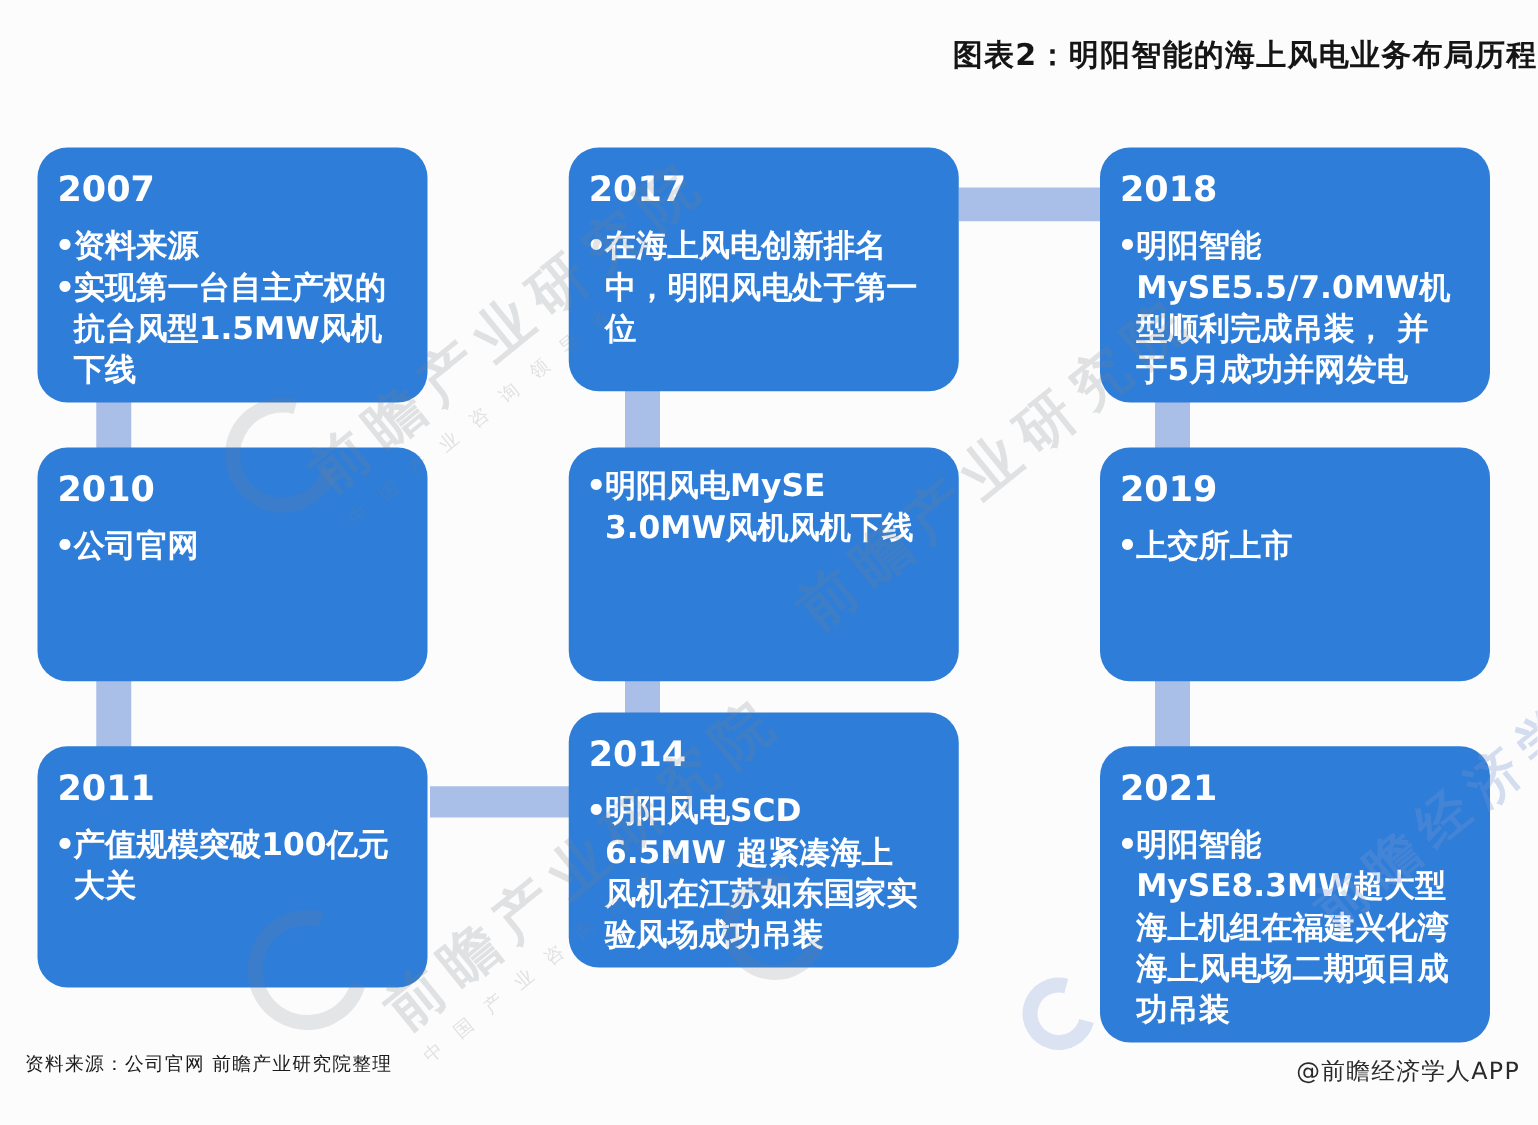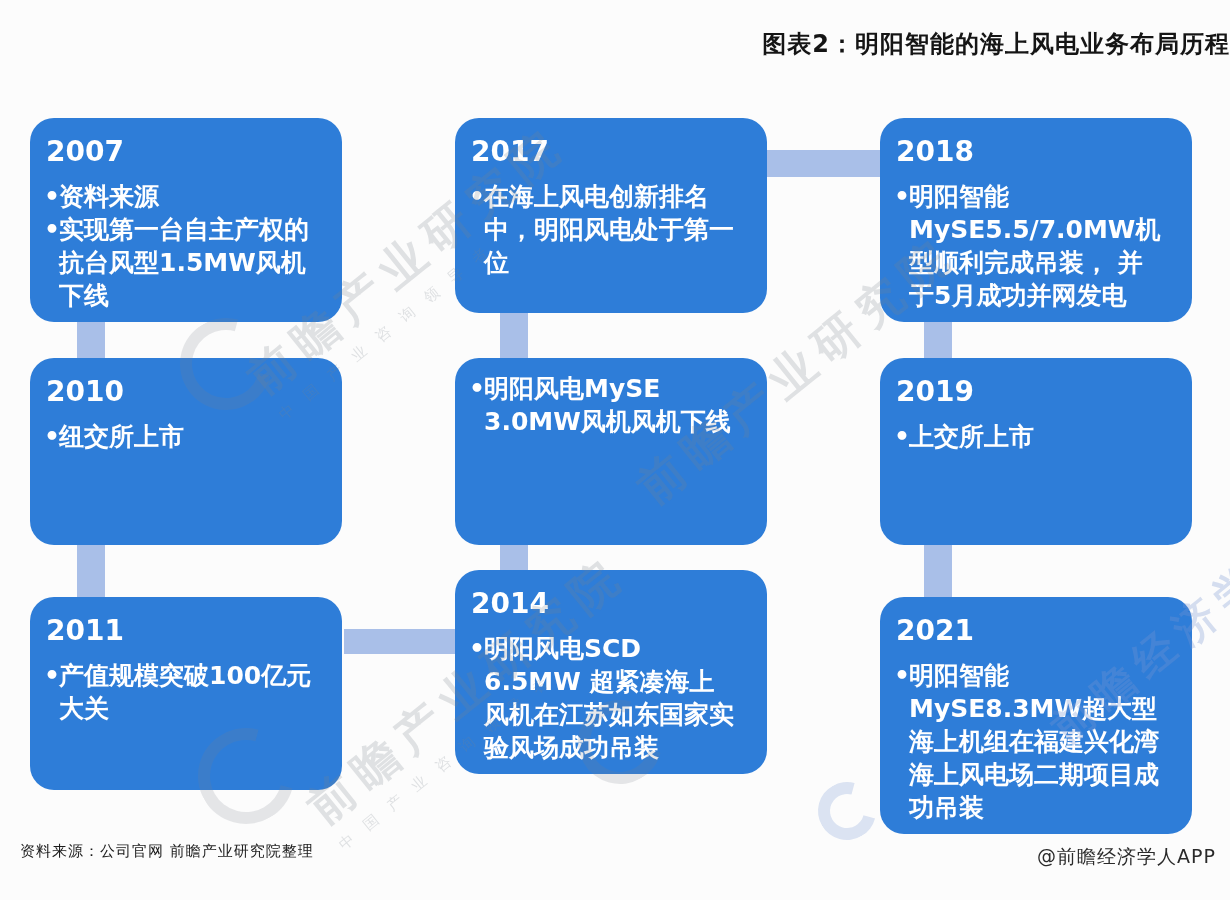--- a/index.html
+++ b/index.html
@@ -115,7 +115,7 @@
     <div class="year">2010</div>
     <div class="bullet">
       <span class="dot">•</span>
-      <span class="btext">纽交所上市</span>
+      <span class="btext">公司官网</span>
     </div>
   </section>
 

